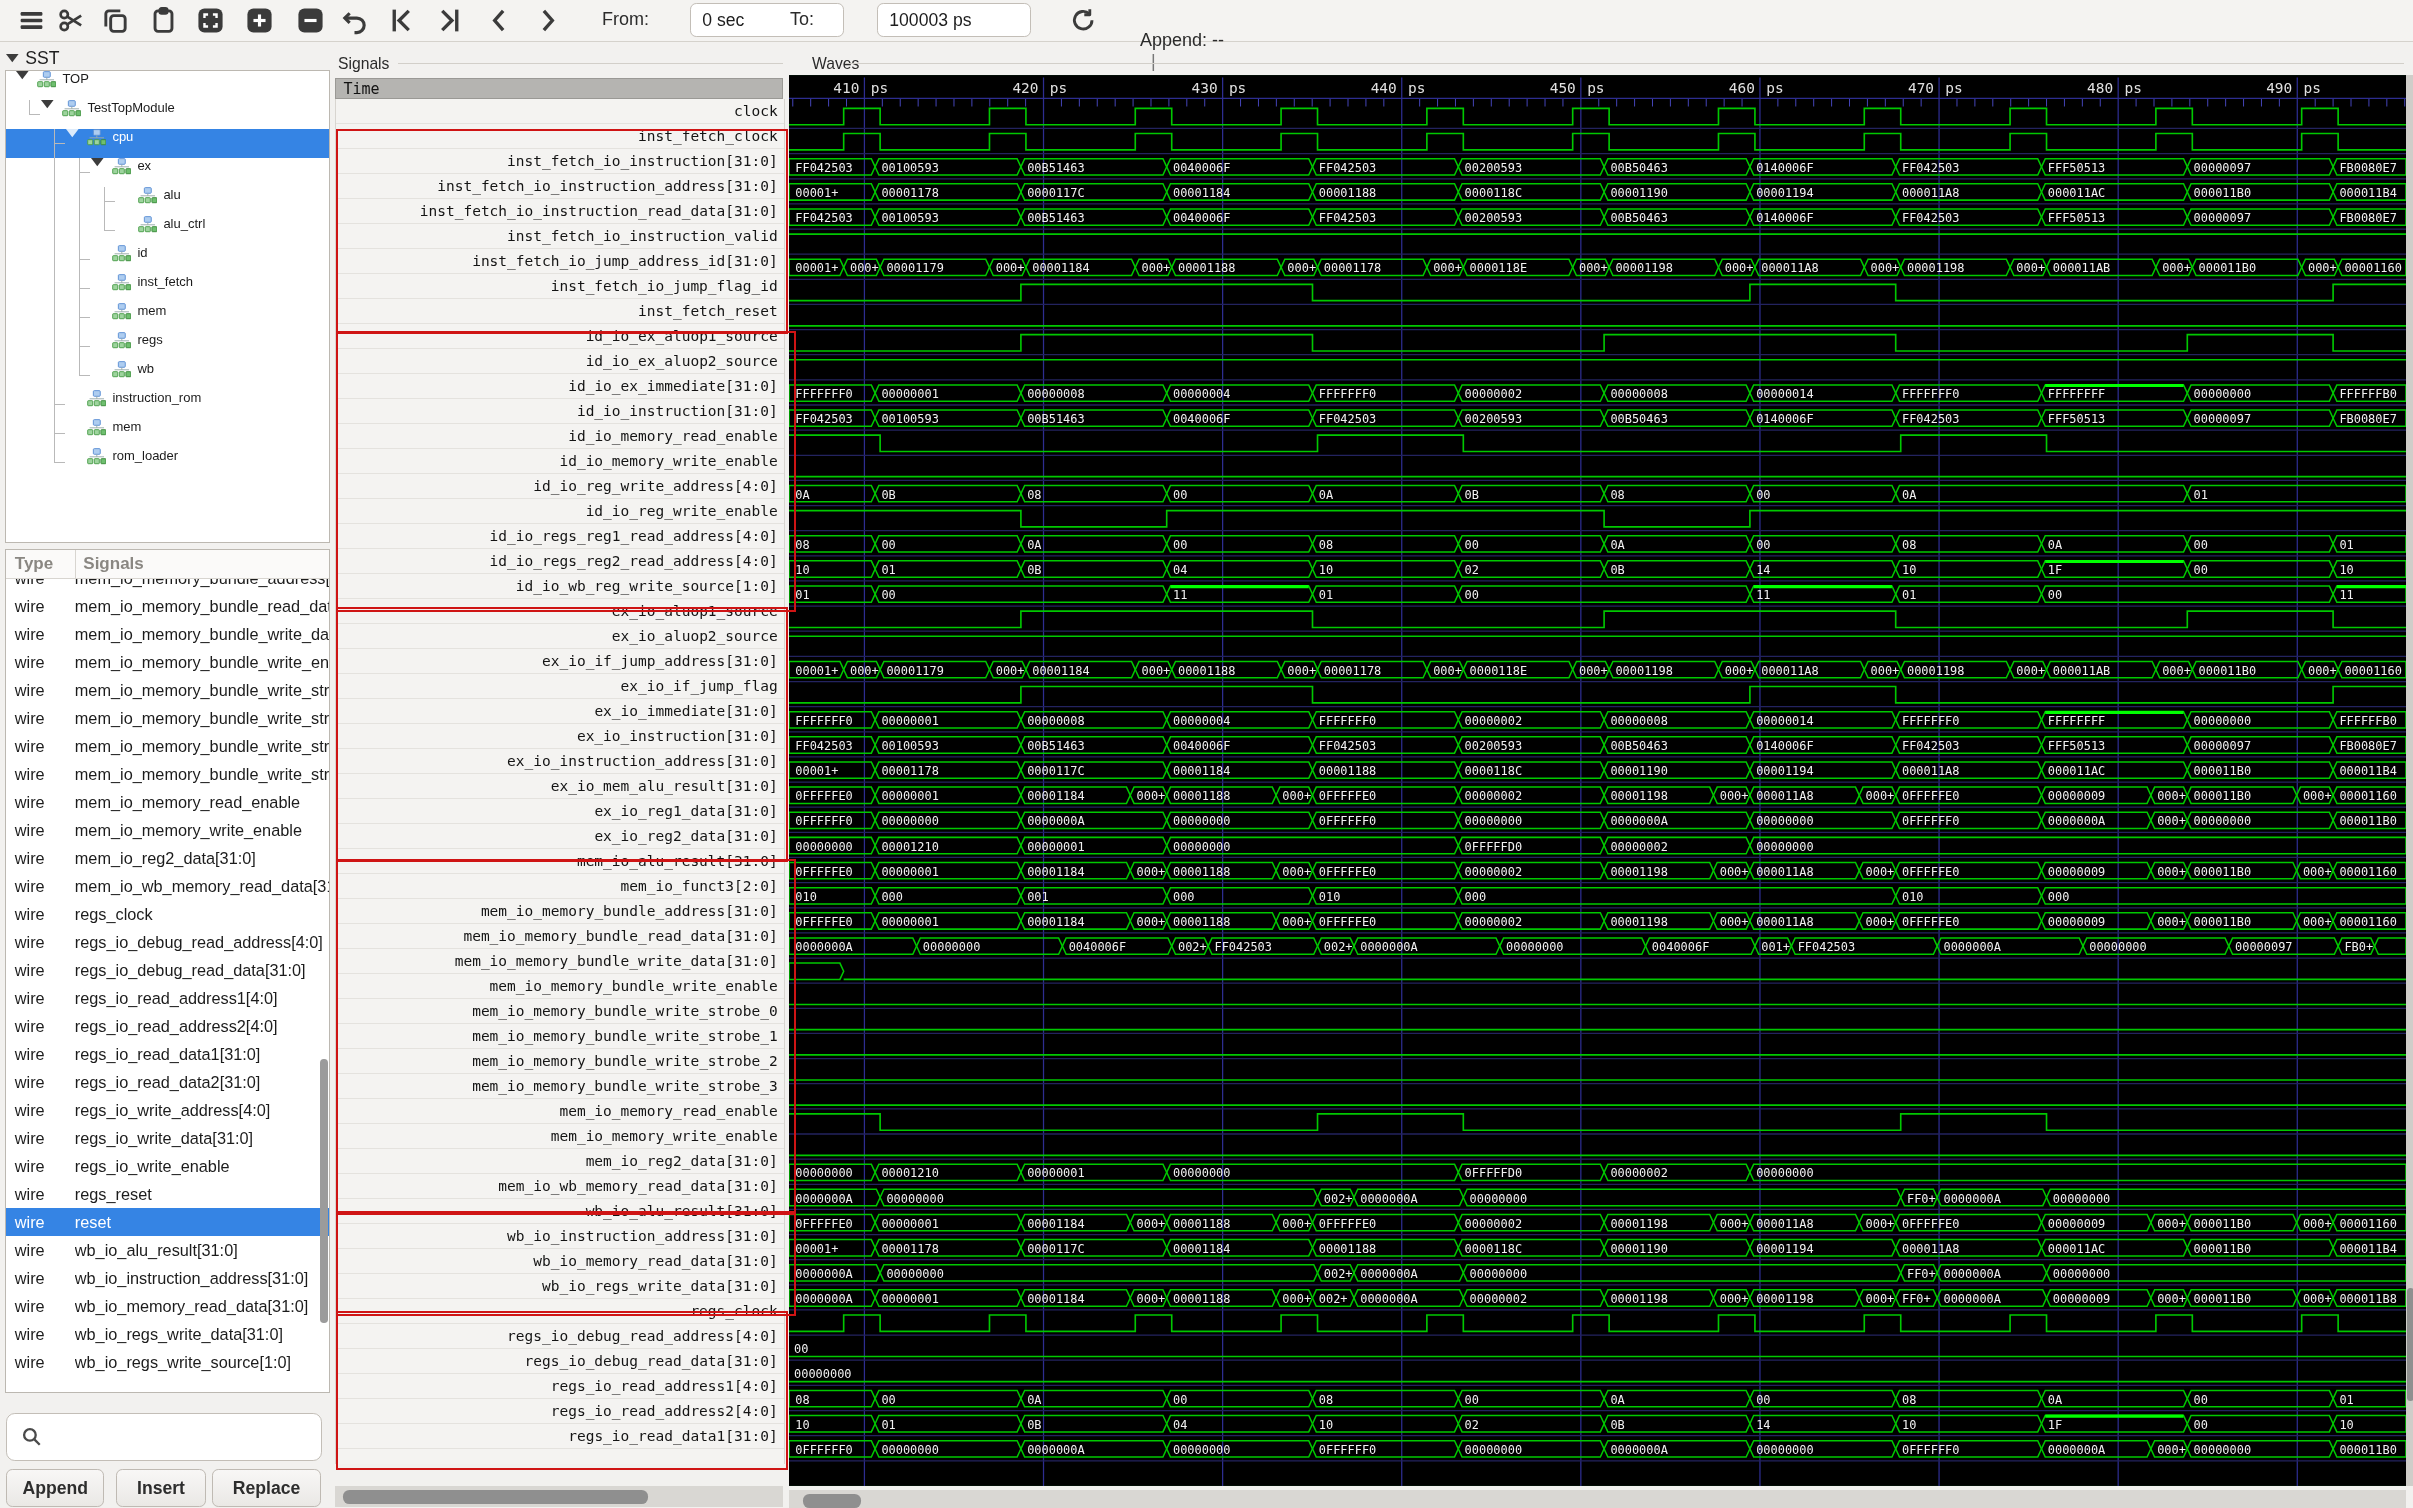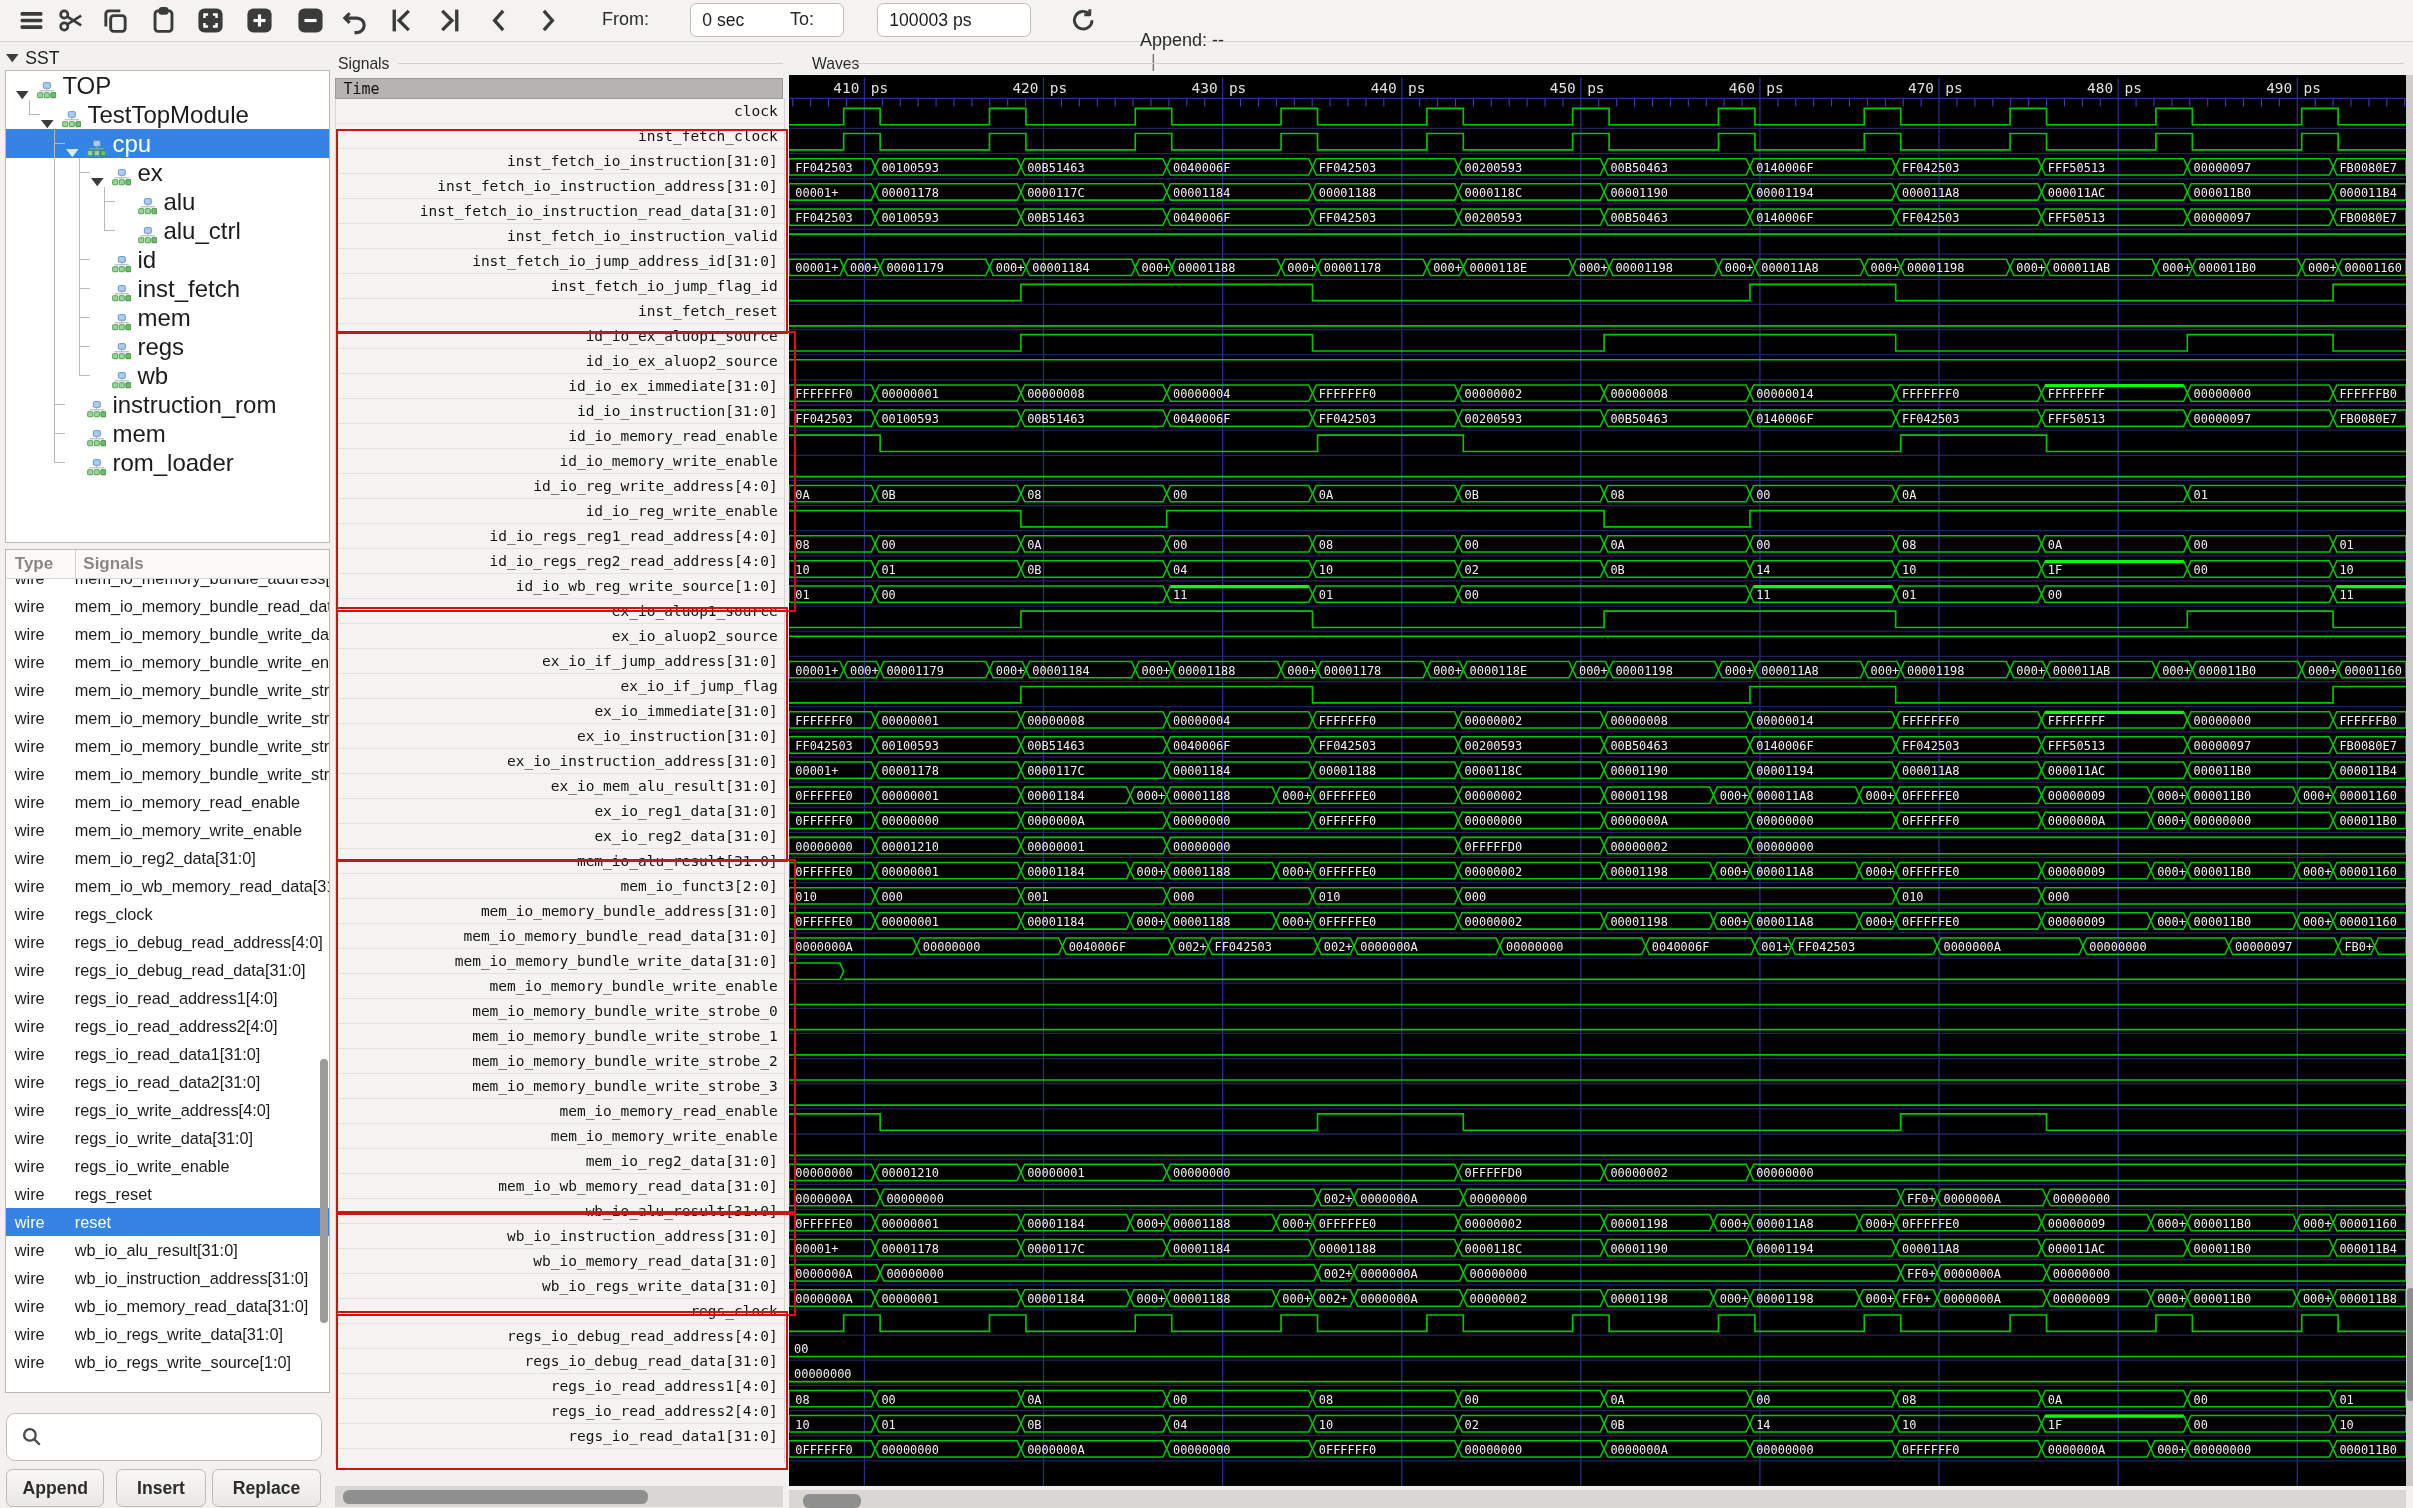--- a/index.html
+++ b/index.html
@@ -20,7 +20,7 @@
               display:flex;align-items:center;gap:6.3px;}
   .tree-box{position:absolute;left:5px;top:70px;width:323px;height:471px;background:#ffffff;
             border:1.3px solid #bcb8b1;overflow:hidden;}
-  .tree-row{position:relative;height:29px;display:flex;align-items:flex-end;font-size:24px;color:#1c1c1c;}
+  .tree-row{position:relative;height:29px;display:flex;align-items:flex-start;font-size:13px;color:#1c1c1c;}
   .tree-row.sel{background:#3584e4;color:#ffffff;}
   .guide{position:absolute;background:#b9b9b9;}
   .wire-table{position:absolute;left:5px;top:549px;width:323px;height:842px;background:#ffffff;

